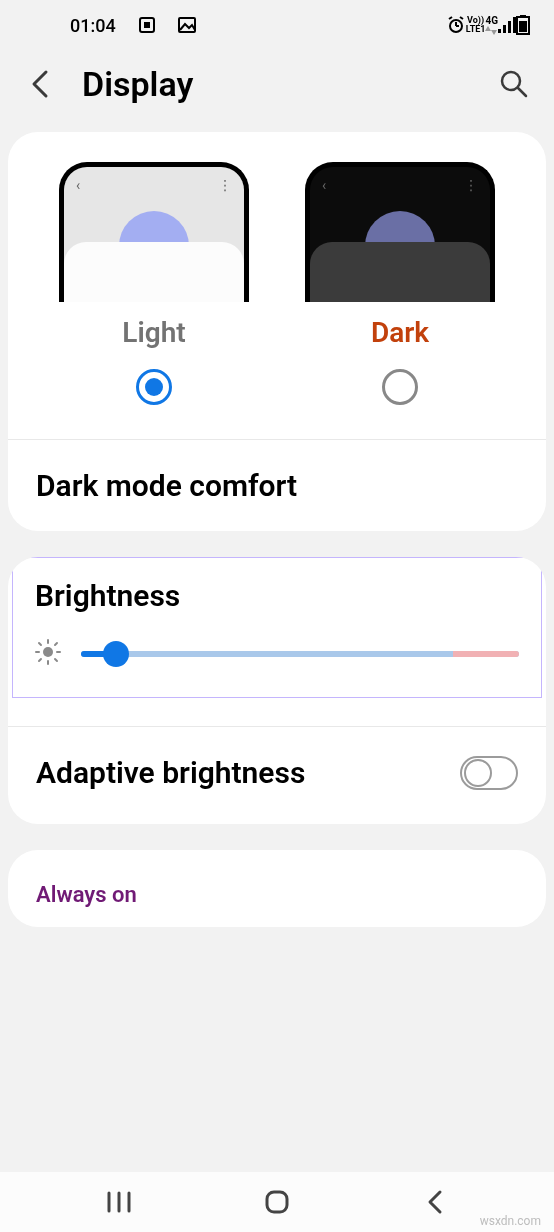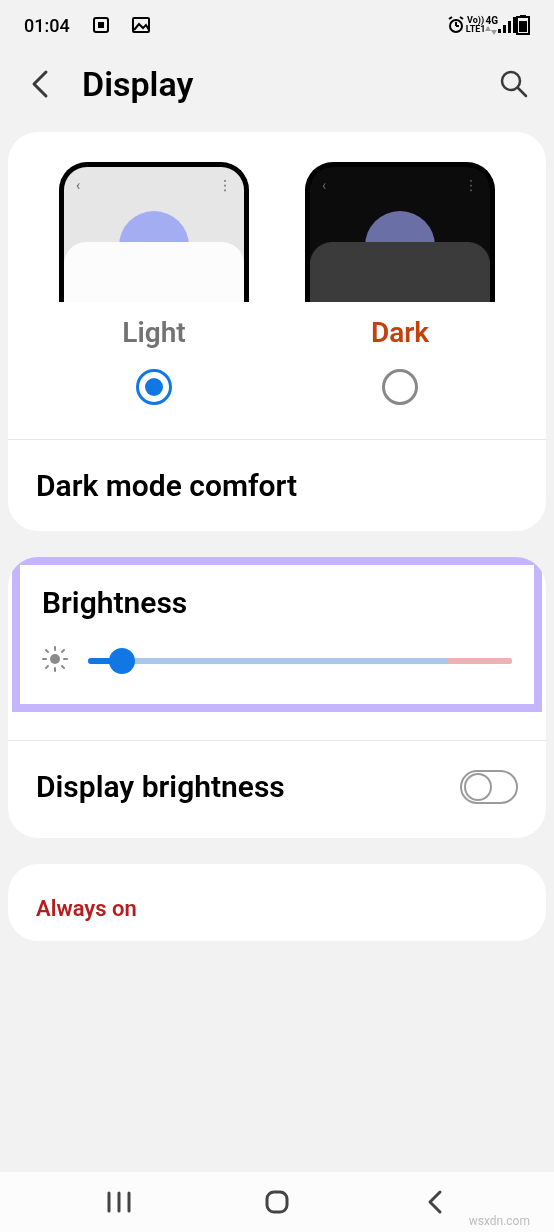--- a/index.html
+++ b/index.html
@@ -22,7 +22,7 @@
     font-size: 18px;
     font-weight: 500;
   }
-  .sb-left { display:flex; align-items:center; gap:23px; }
+  .sb-left { display:flex; align-items:center; gap:23px;margin-left:46px; }
   .sb-right { display:flex; align-items:center; }
   .sb-ico { display:inline-flex; }
 

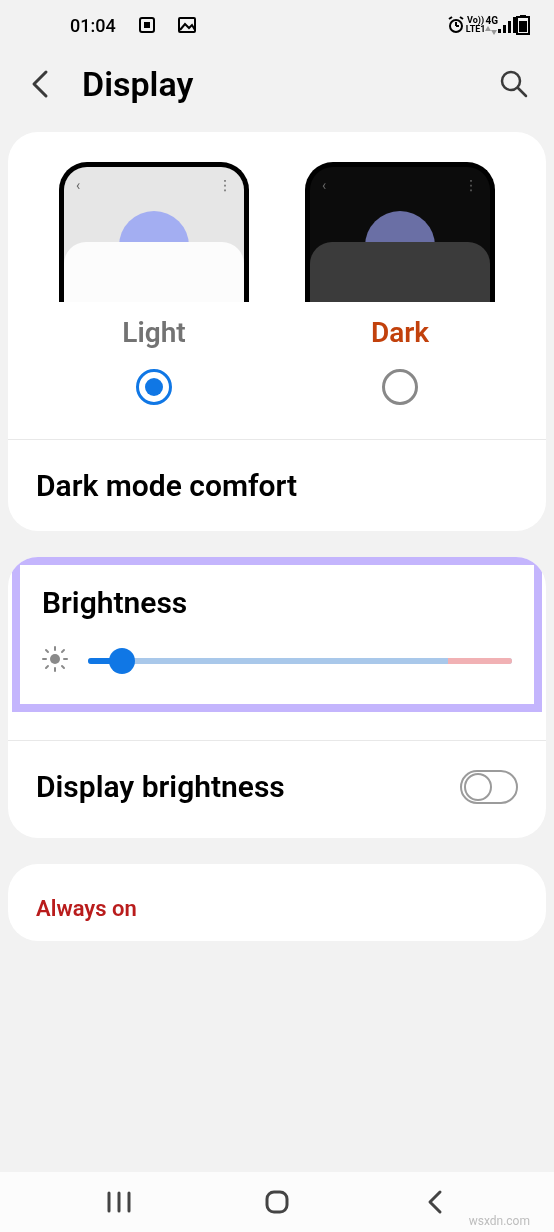--- a/index.html
+++ b/index.html
@@ -85,7 +85,7 @@
   
   .brightness-card { padding: 0; }
   .bright-highlight {
-    border: 8px solid #c4b5fd;
+    border: 1px solid #c4b5fd;
     margin: 0 4px;
     padding: 20px 22px 28px 22px;
   }

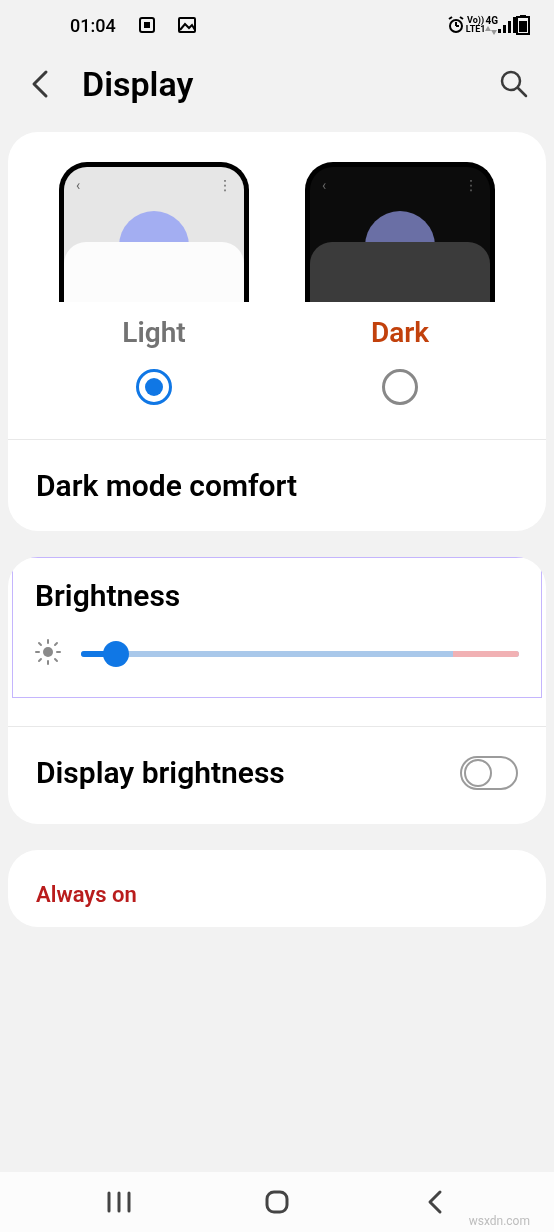--- a/index.html
+++ b/index.html
@@ -277,7 +277,7 @@
   </div>
   <div class="divider inner"></div>
   <div class="adaptive-row">
-    <div class="row-title">Display brightness</div>
+    <div class="row-title">Adaptive brightness</div>
     <div class="switch">
       <div class="switch-knob"></div>
     </div>

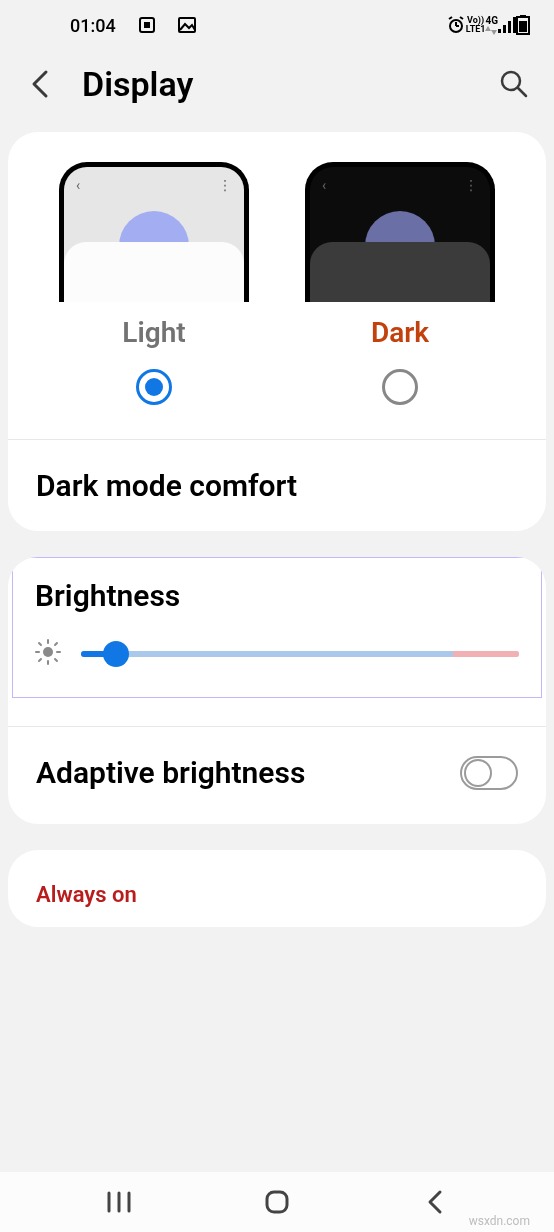--- a/index.html
+++ b/index.html
@@ -80,7 +80,7 @@
 
   .row { padding: 28px 28px; }
   .row-title { font-size:30px; font-weight:600; }
-  .row-sub { font-size:22px; font-weight:600; color:#b91c1c; margin-top:4px;}
+  .row-sub { font-size:22px; font-weight:600; color:#701a75; margin-top:4px;}
 
   
   .brightness-card { padding: 0; }

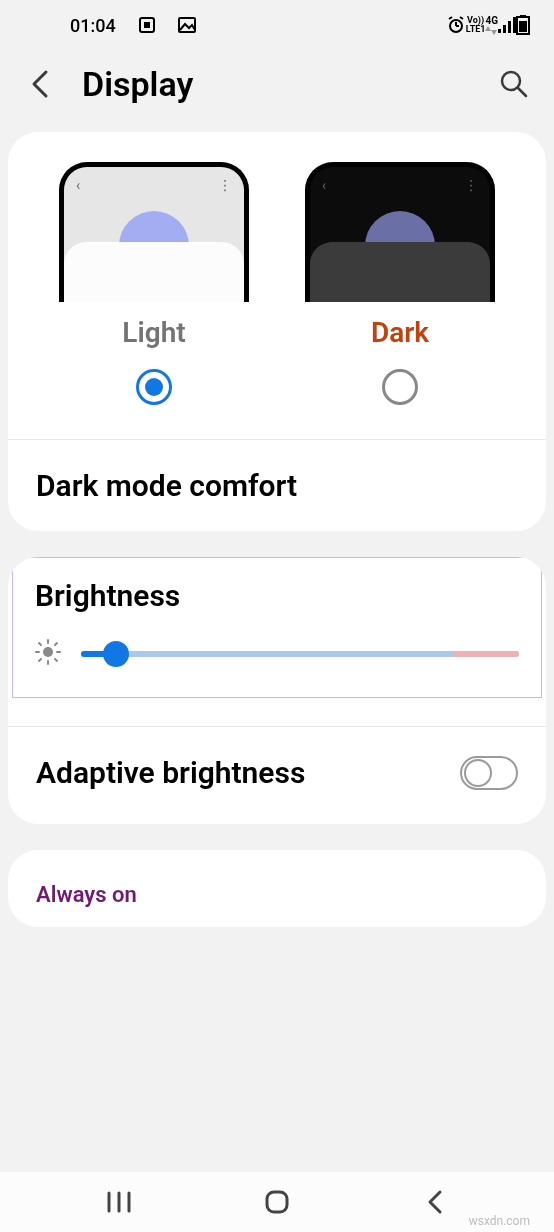--- a/index.html
+++ b/index.html
@@ -134,7 +134,7 @@
   .nav-btn { width:60px; height:40px; display:flex; align-items:center; justify-content:center; }
 
   .watermark {
-    position:absolute; bottom:4px; right:24px;
+    position:absolute; bottom:4px; right:13px;
     font-size:12px; color:#bdbdbd;
   }
 </style>

